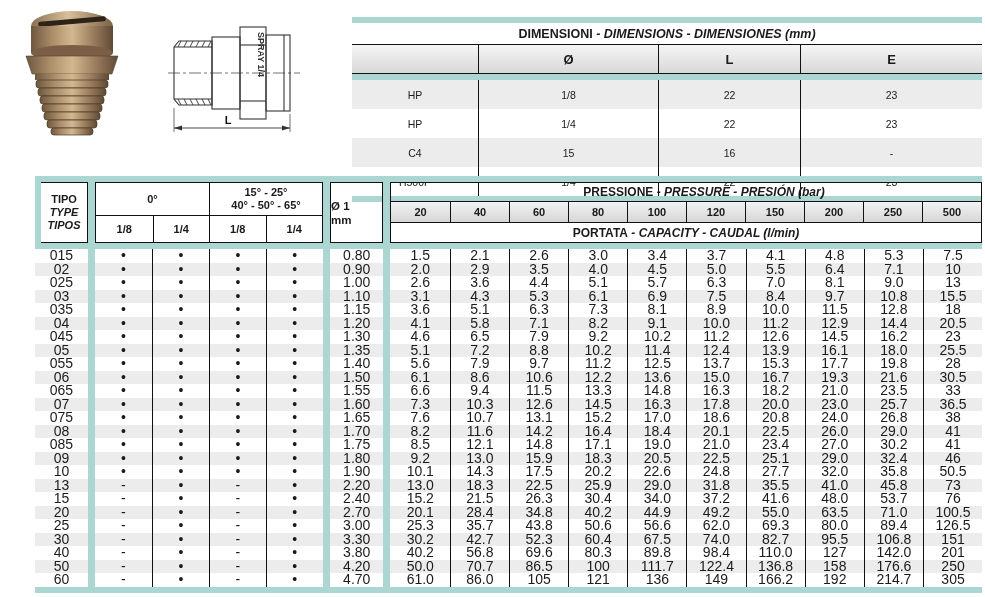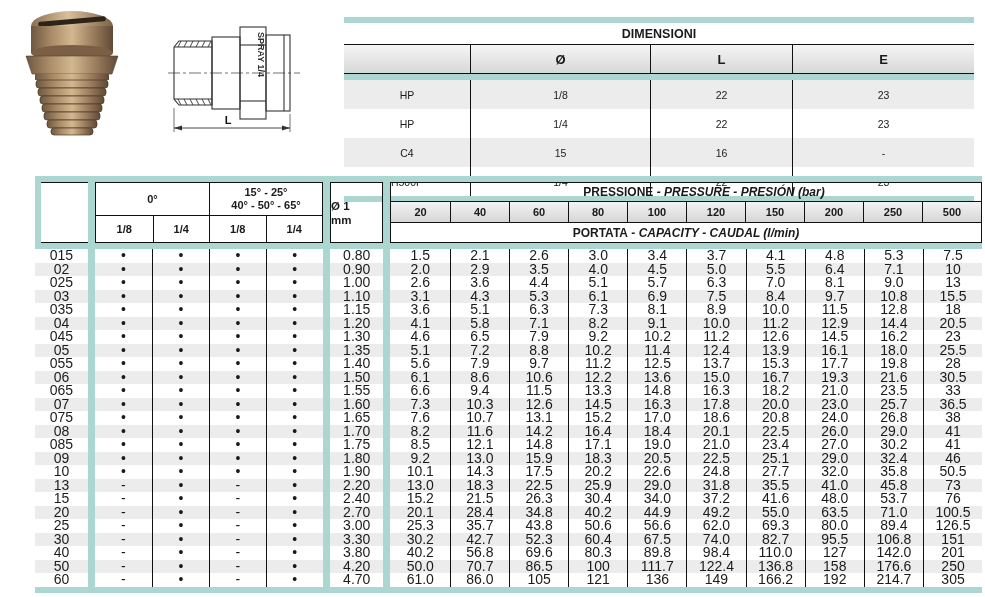--- a/index.html
+++ b/index.html
@@ -14,7 +14,7 @@
   .shade{background:#ececec;}
 
   
-  #dims{position:absolute;left:344px;top:17px;width:630px;text-align:center;}
+  #dims{position:absolute;left:352px;top:17px;width:630px;text-align:center;}
   #dims .d-title{height:21px;display:flex;align-items:center;justify-content:center;
     font-size:12.5px;font-weight:bold;border-bottom:1.5px solid #111;}
   #dims .d-title .it{font-style:italic;white-space:pre;}

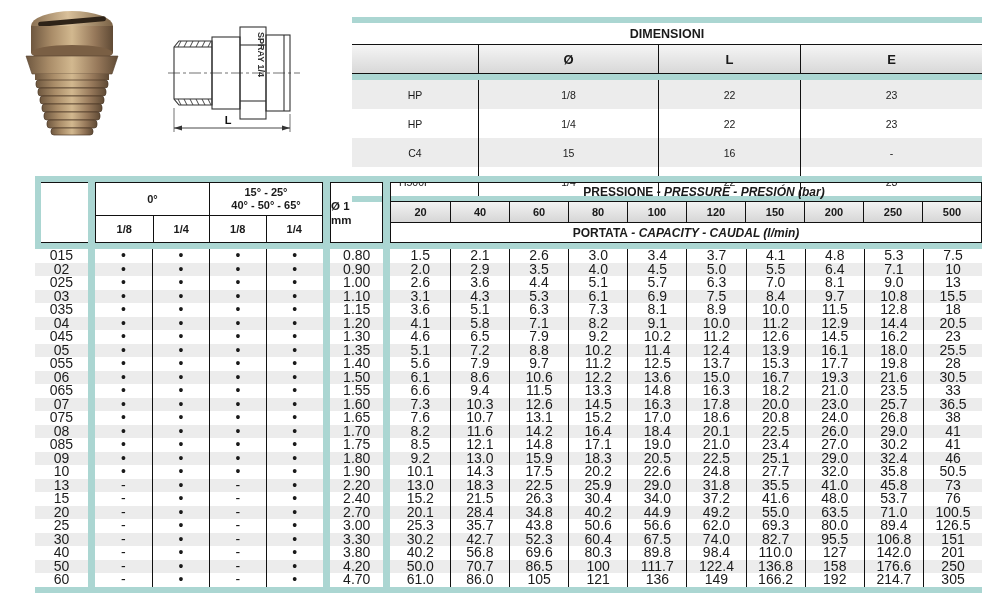--- a/index.html
+++ b/index.html
@@ -164,6 +164,7 @@
   <div class="tealbar"></div>
   <div class="d-title">
     <span>DIMENSIONI</span>
+      <span class="it"> - DIMENSIONS - DIMENSIONES (mm)</span>
   </div>
   <div class="d-hdr">
     <div class="d-h h0"></div>

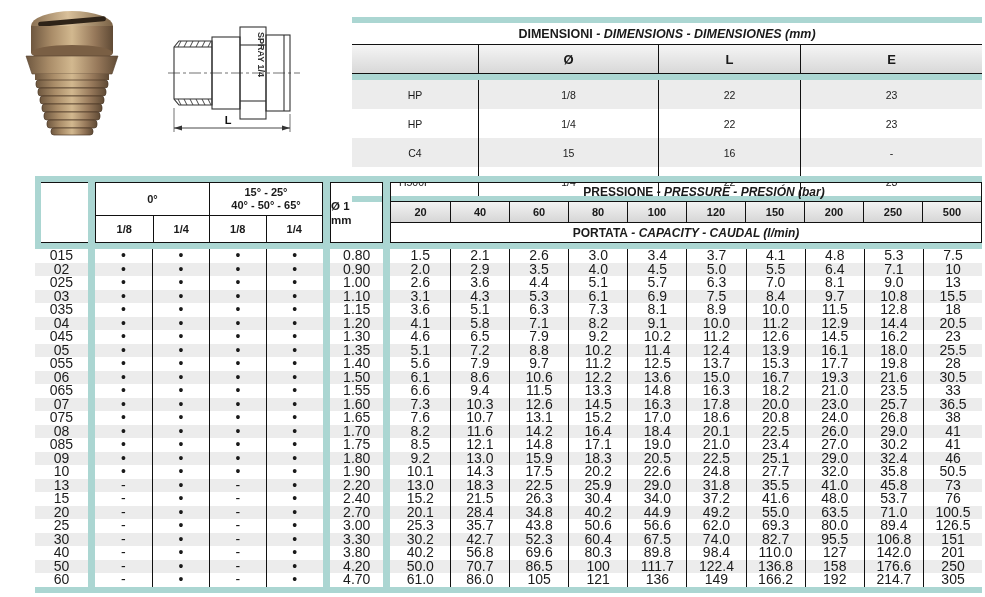--- a/index.html
+++ b/index.html
@@ -212,6 +212,11 @@
 
   <div class="hdr-outer">
     <div class="hdr-inner">
+      <div class="hblock" id="hb-type">
+        <div>TIPO</div>
+        <div class="it">TYPE</div>
+        <div class="it">TIPOS</div>
+      </div>
 
       <div class="hblock" id="hb-angles">
         <div class="ang-row">

